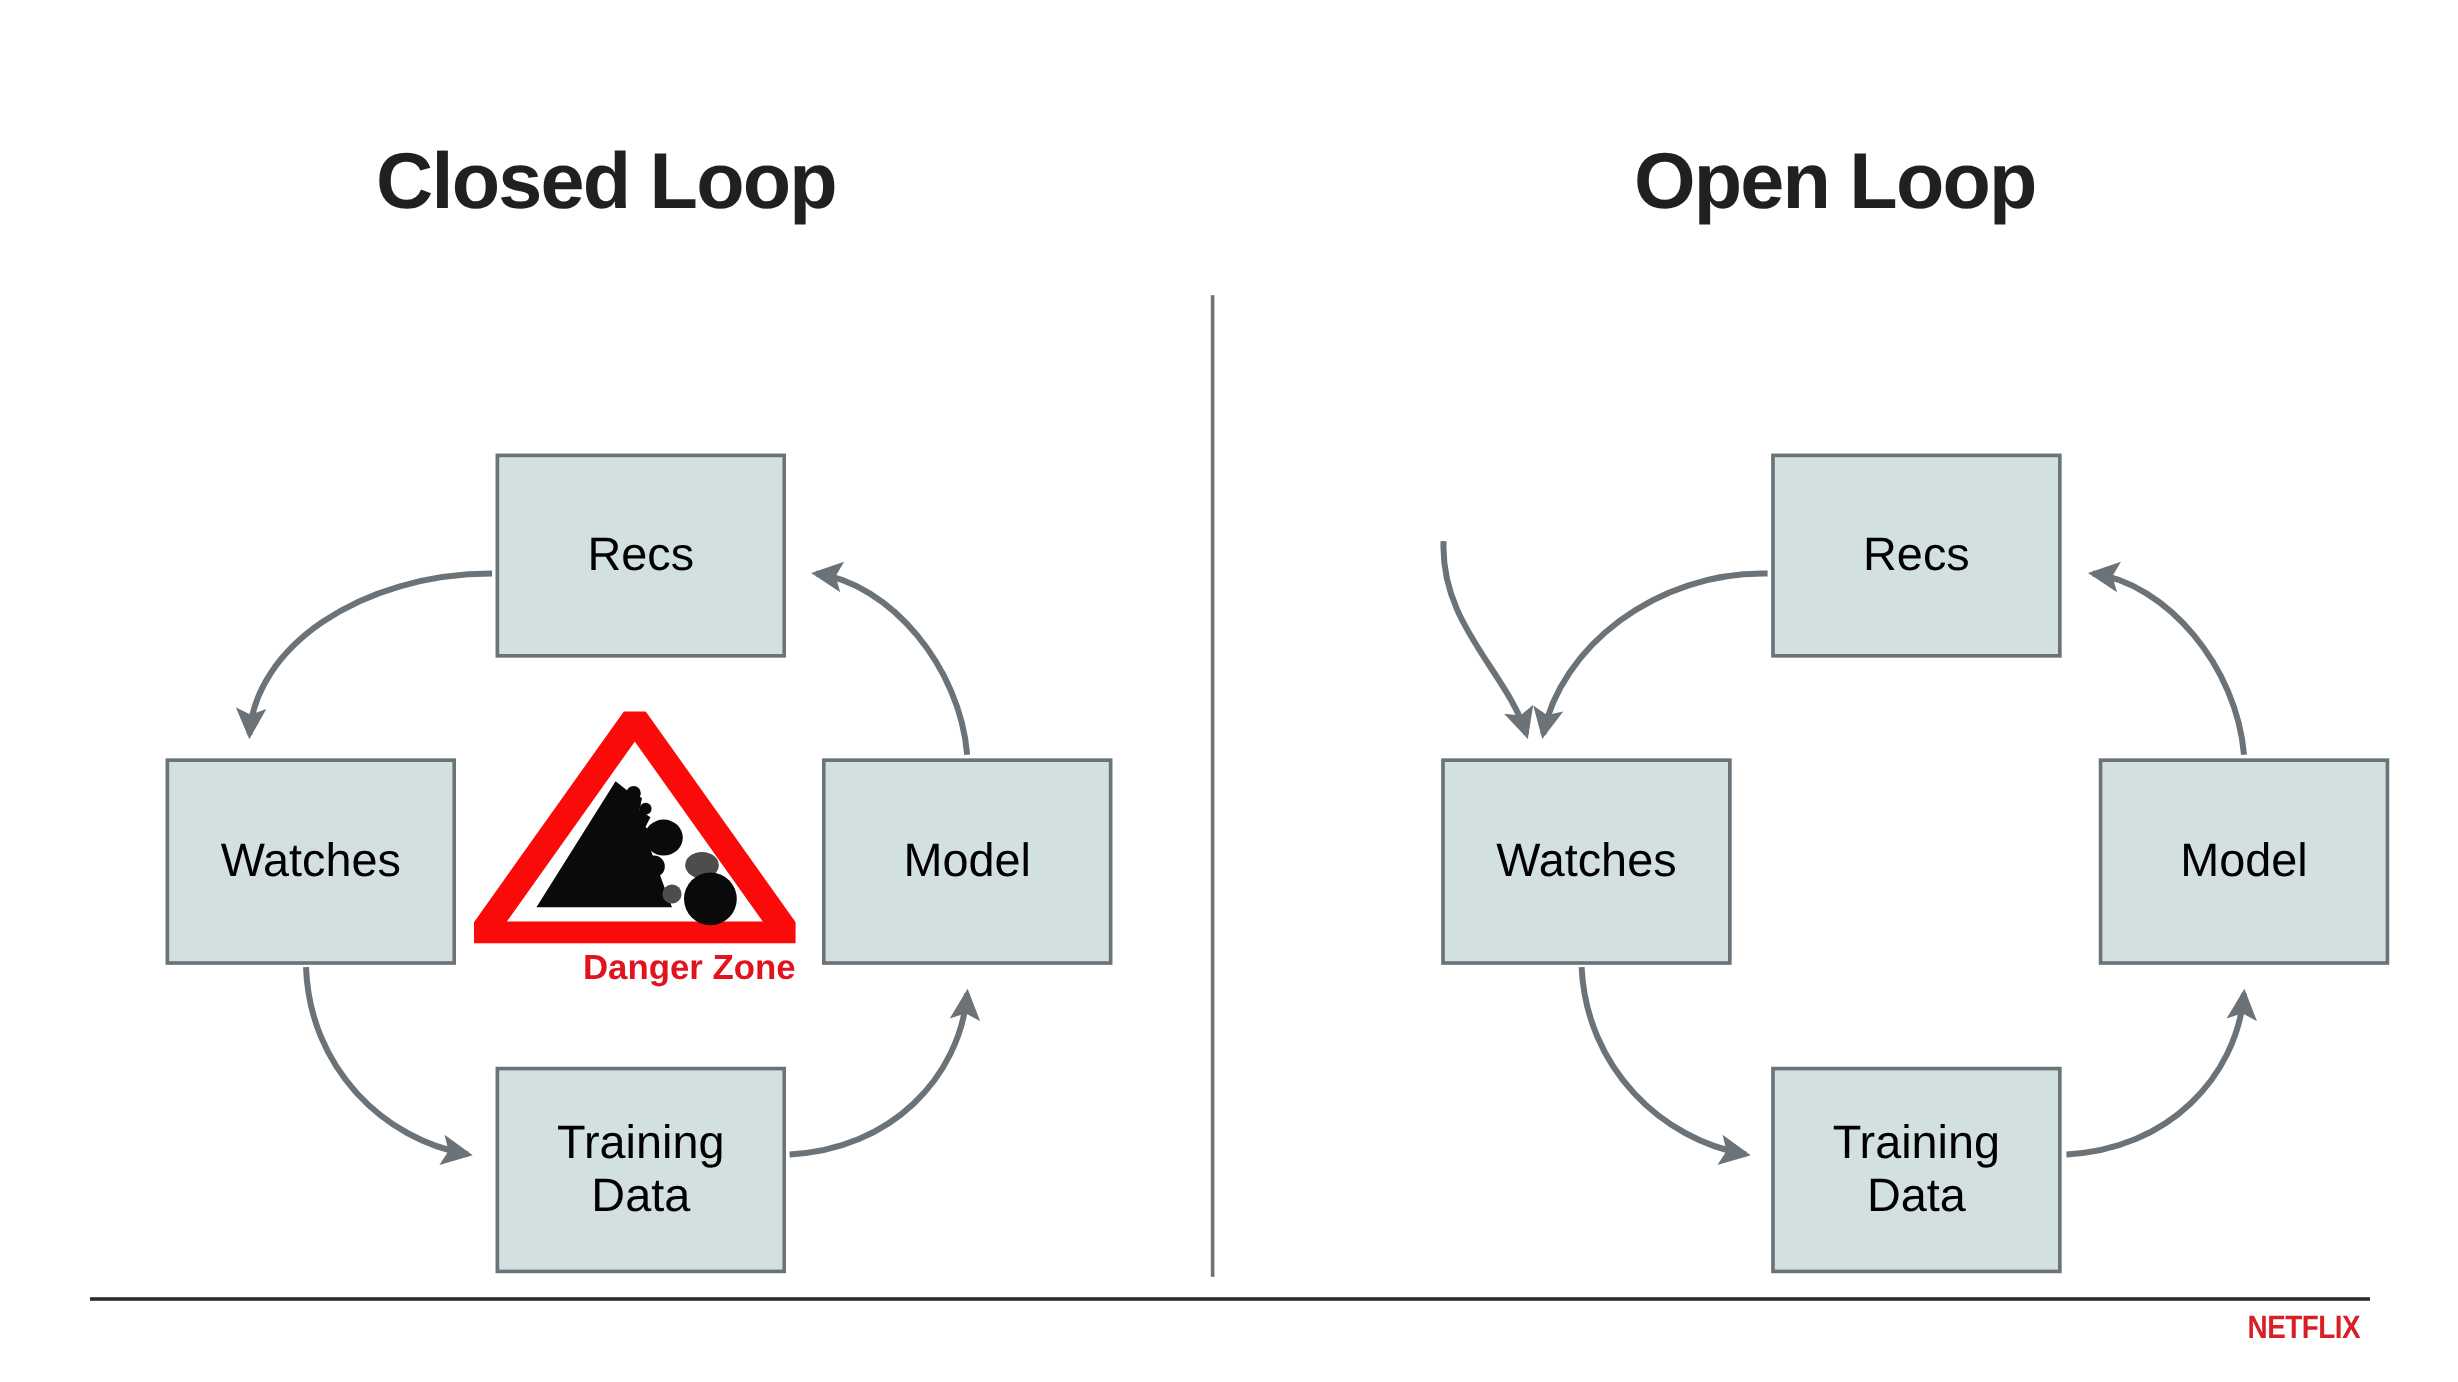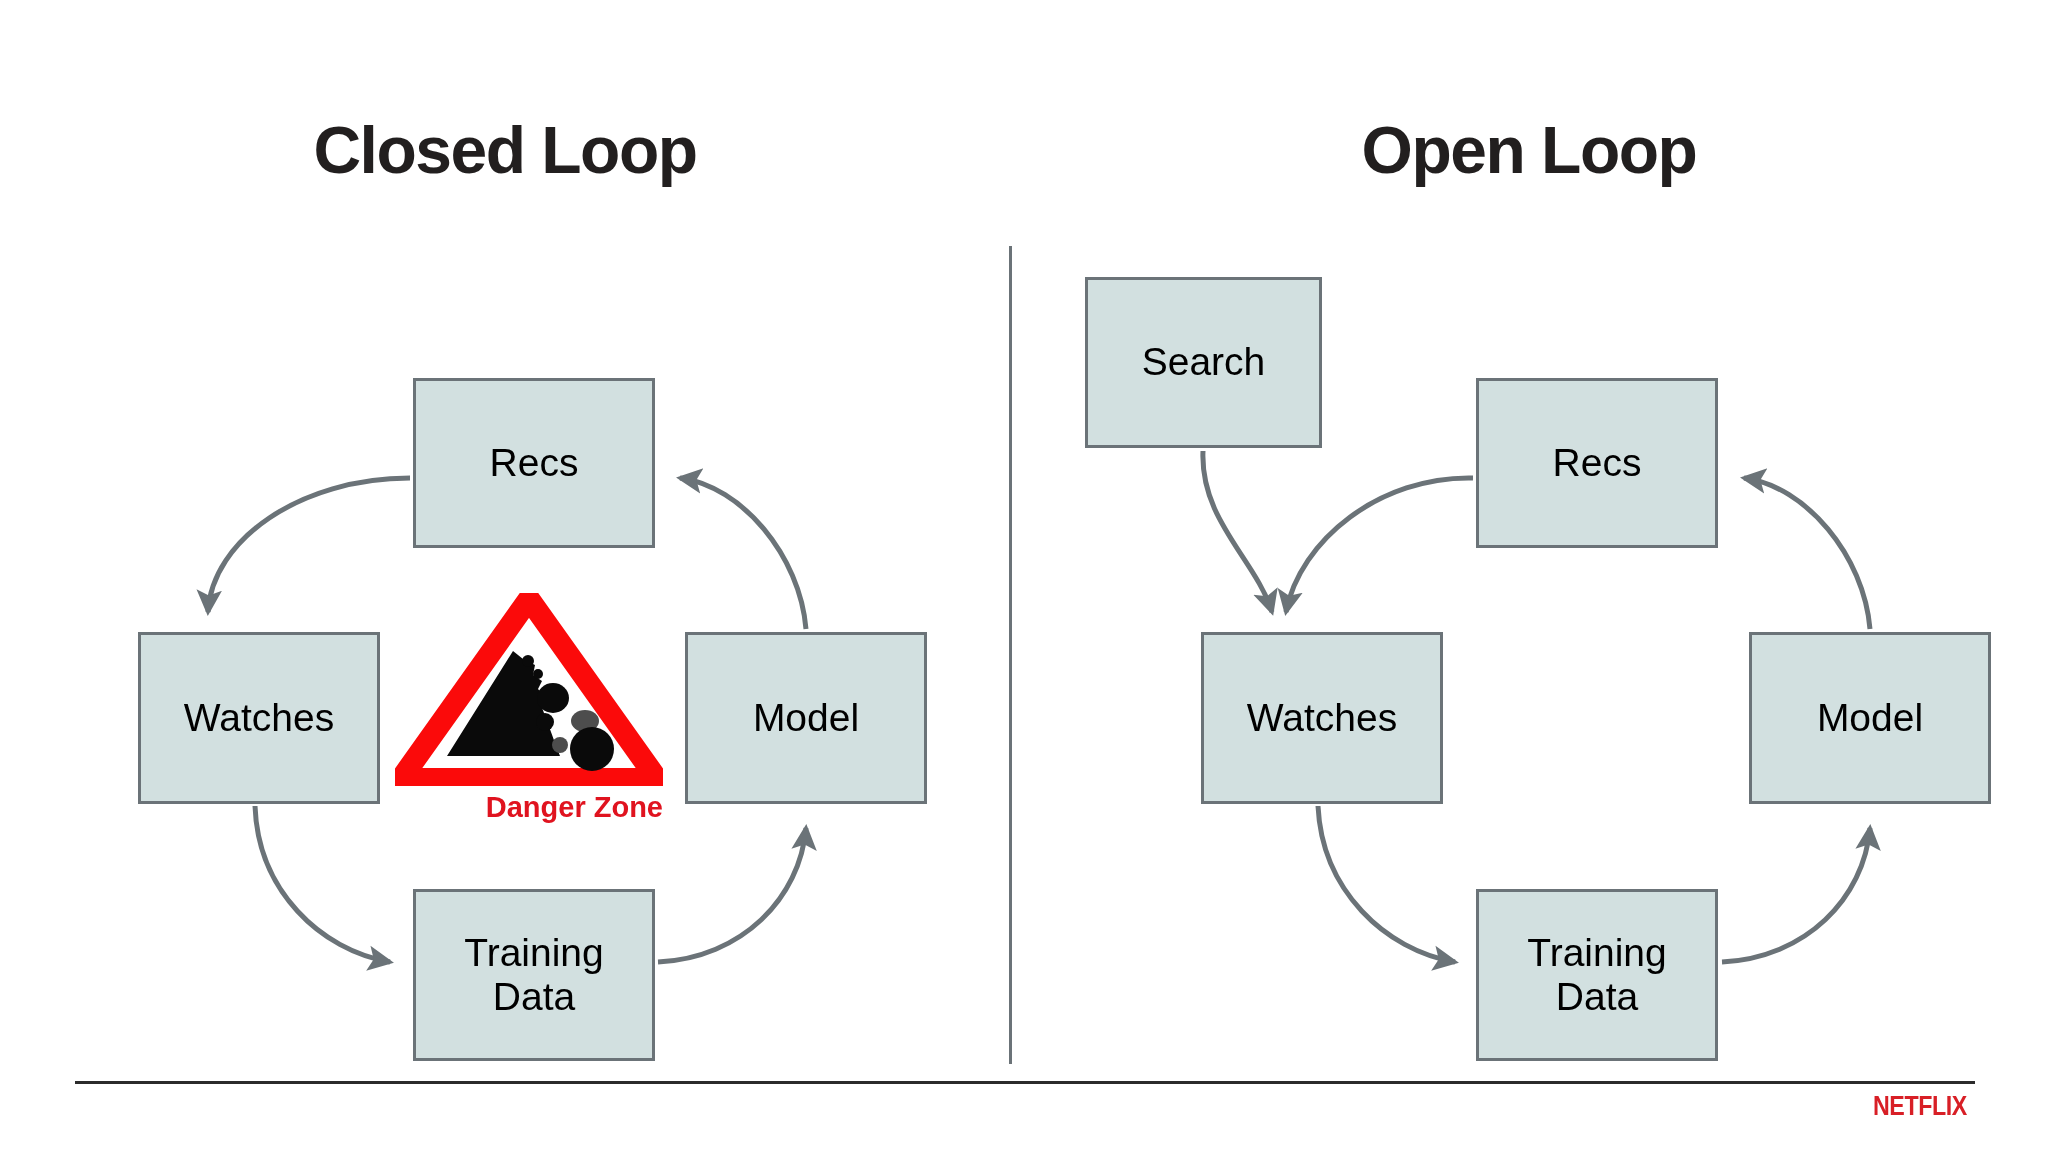--- a/index.html
+++ b/index.html
@@ -203,9 +203,6 @@
 
   <div id="panel-divider"></div>
 
-  <div class="node" id="node-r-search" style="left:1085px; top:277px; width:237px; height:171px;">
-    <span>Search</span>
-  </div>
 
   <div class="node" id="node-r-recs" style="left:1476px; top:378px; width:242px; height:170px;">
     <span>Recs</span>

